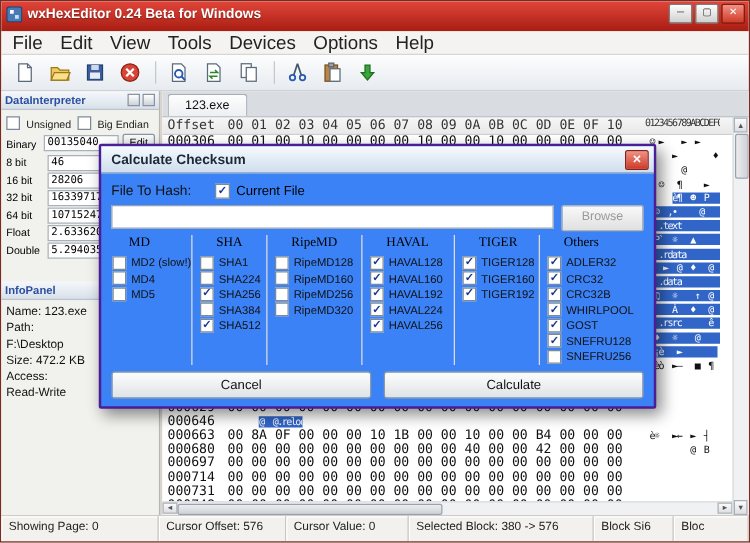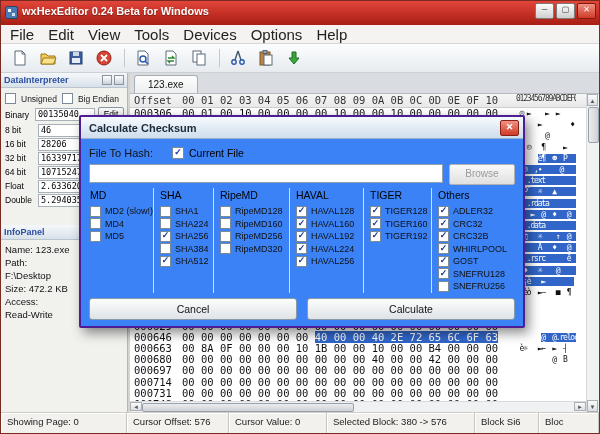--- a/index.html
+++ b/index.html
@@ -95,7 +95,7 @@
   .dcol:nth-child(4){width:74px;}
   .dcol:nth-child(5){width:68px;}
   .dcol:nth-child(6){flex:1;}
-  .dcol-hd{font-size:10.5px;color:#000;margin:1px 0 4px 0;}
+  .dcol-hd{font-size:10.5px;color:#000;margin:1px 0 4px 13px;font-family:Liberation Serif, serif;}
   .ditem{display:flex;align-items:center;gap:4px;height:12.5px;}
   .ditem .lbl{font-size:9px;white-space:nowrap;color:#111;}
   .dlg-btns{display:flex;gap:10px;margin-top:3px;}

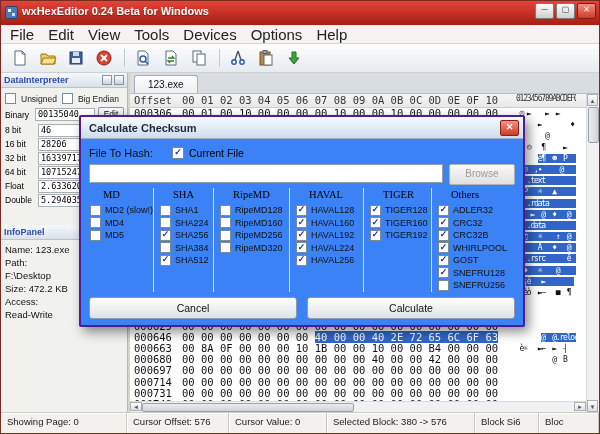--- a/index.html
+++ b/index.html
@@ -386,7 +386,6 @@
               </div>
               <div class="hexrow">
                 <span class="c-off">000646</span>
-                <span class="c-hex">00 00 00 00 00 00 00 <span class="sel">40 00 00 40 2E 72 65 6C 6F 63</span></span>
                 <span class="c-text">       <span class="sel">@  @.reloc</span></span>
               </div>
               <div class="hexrow">

